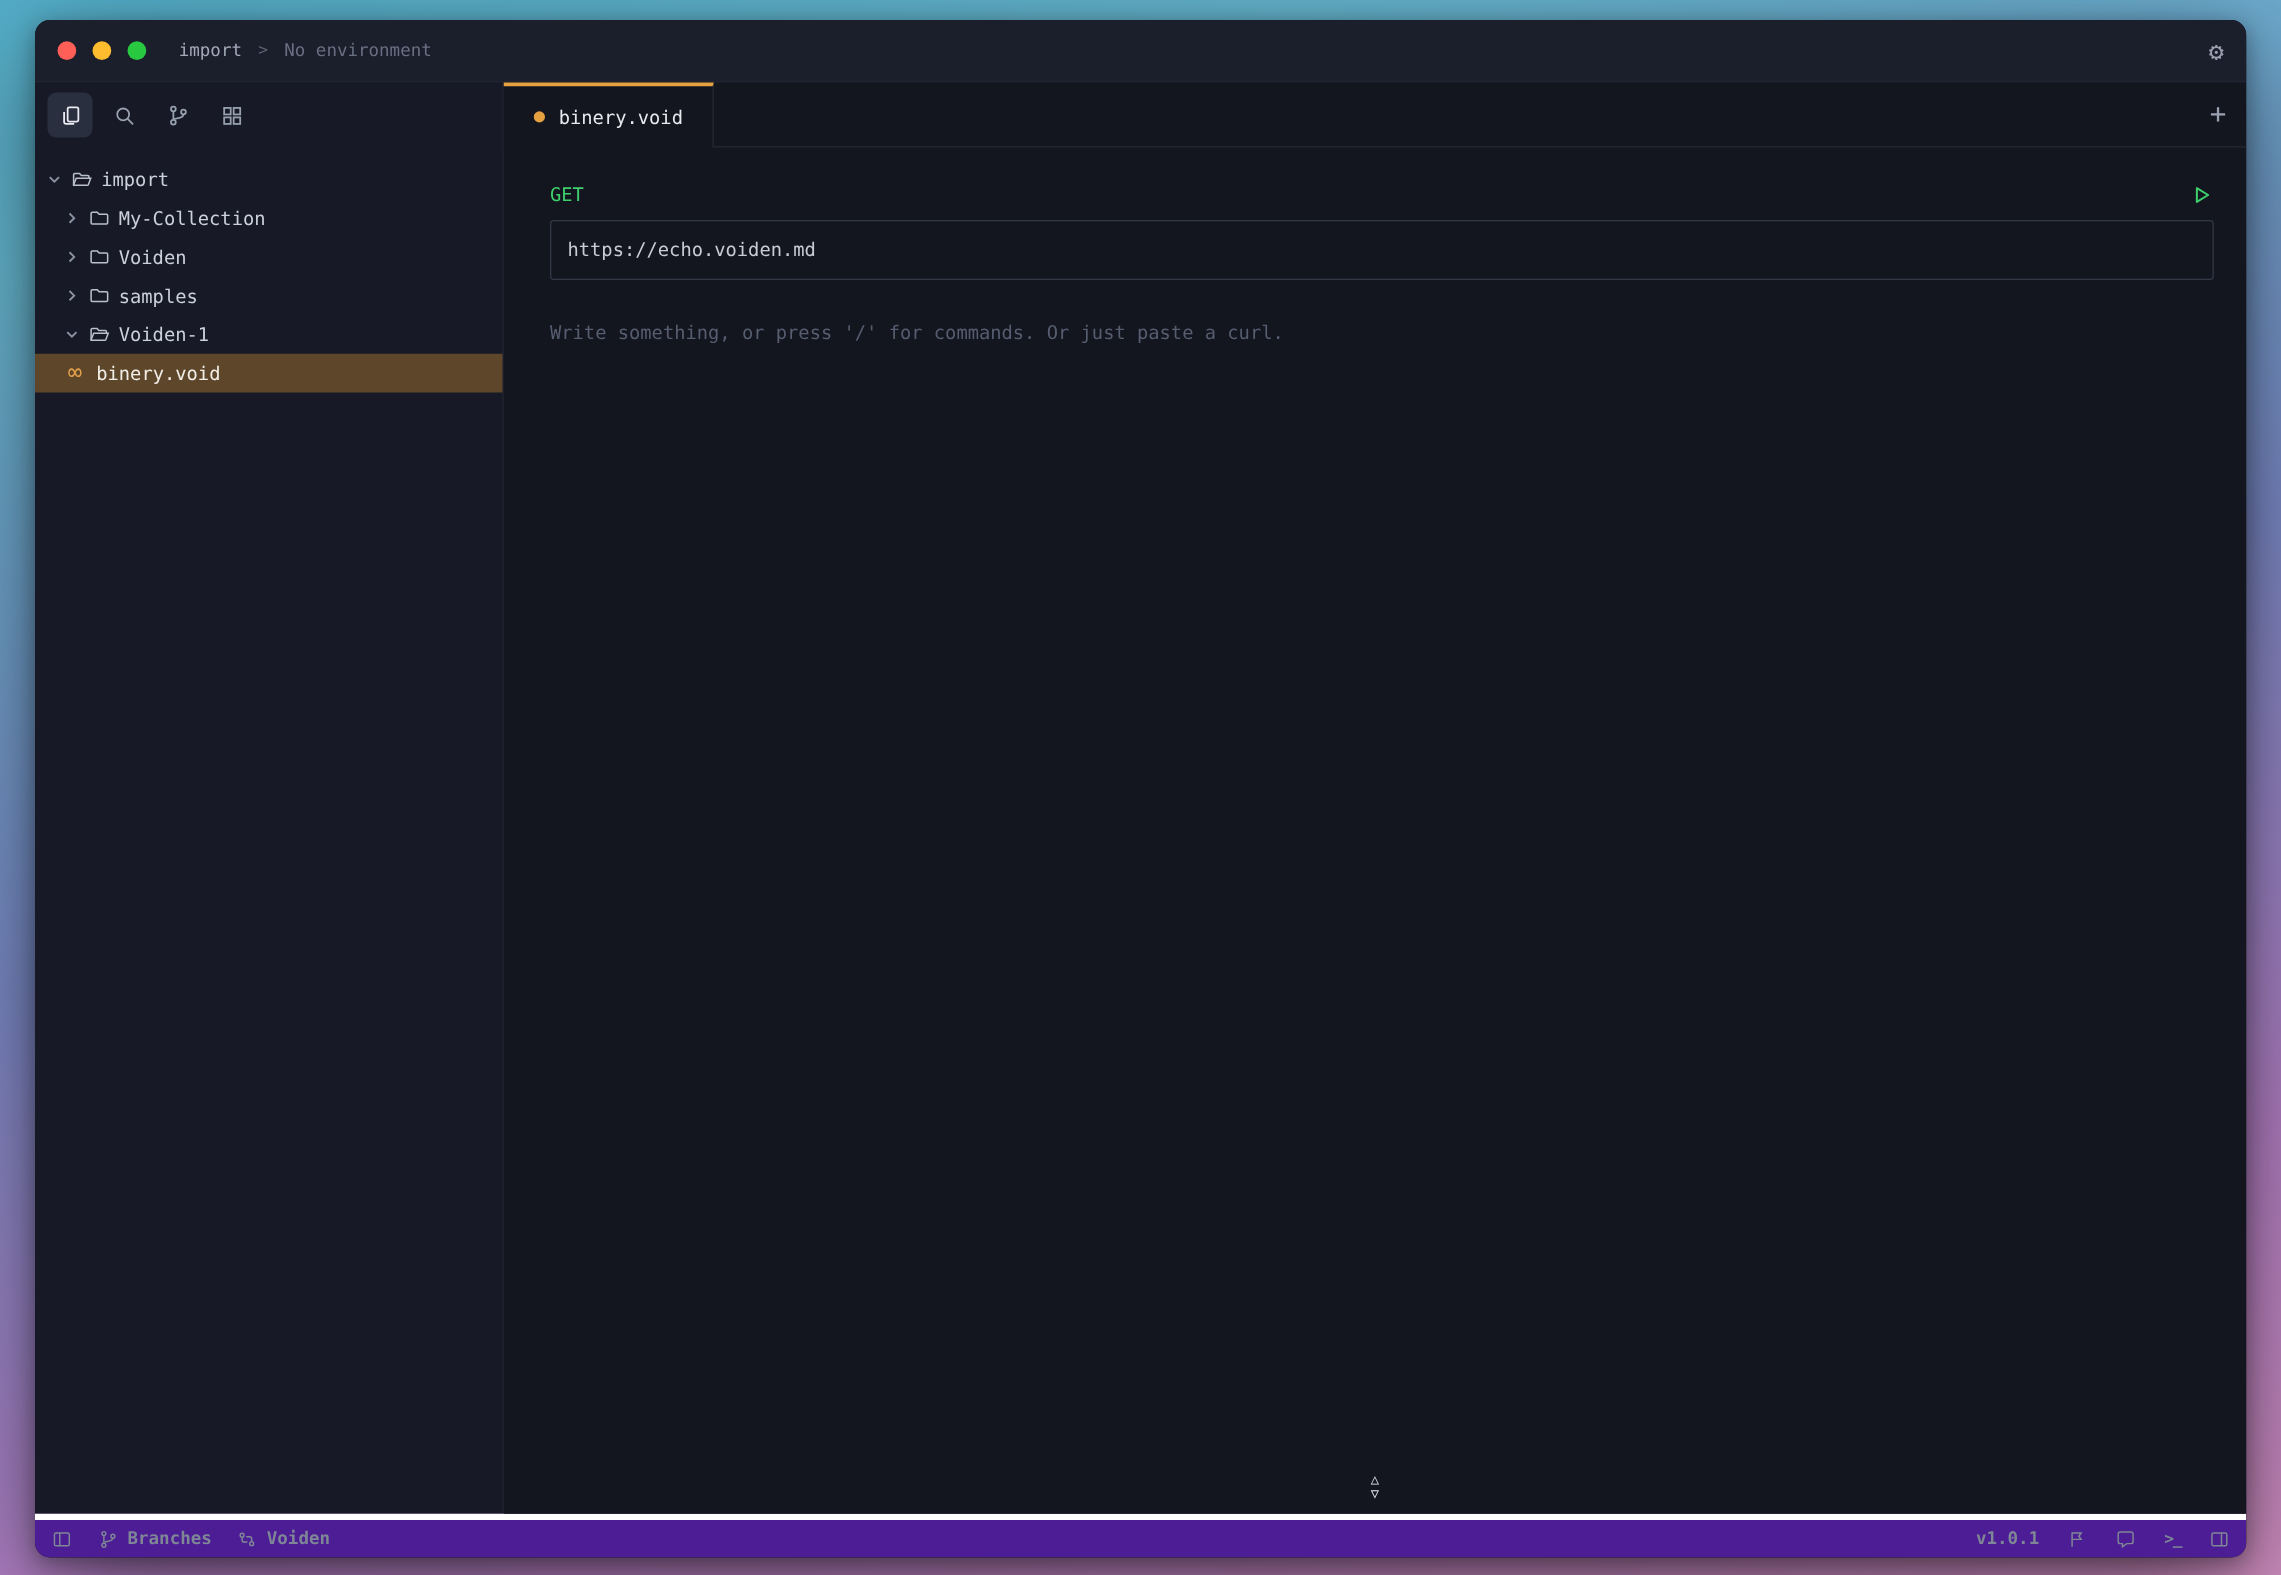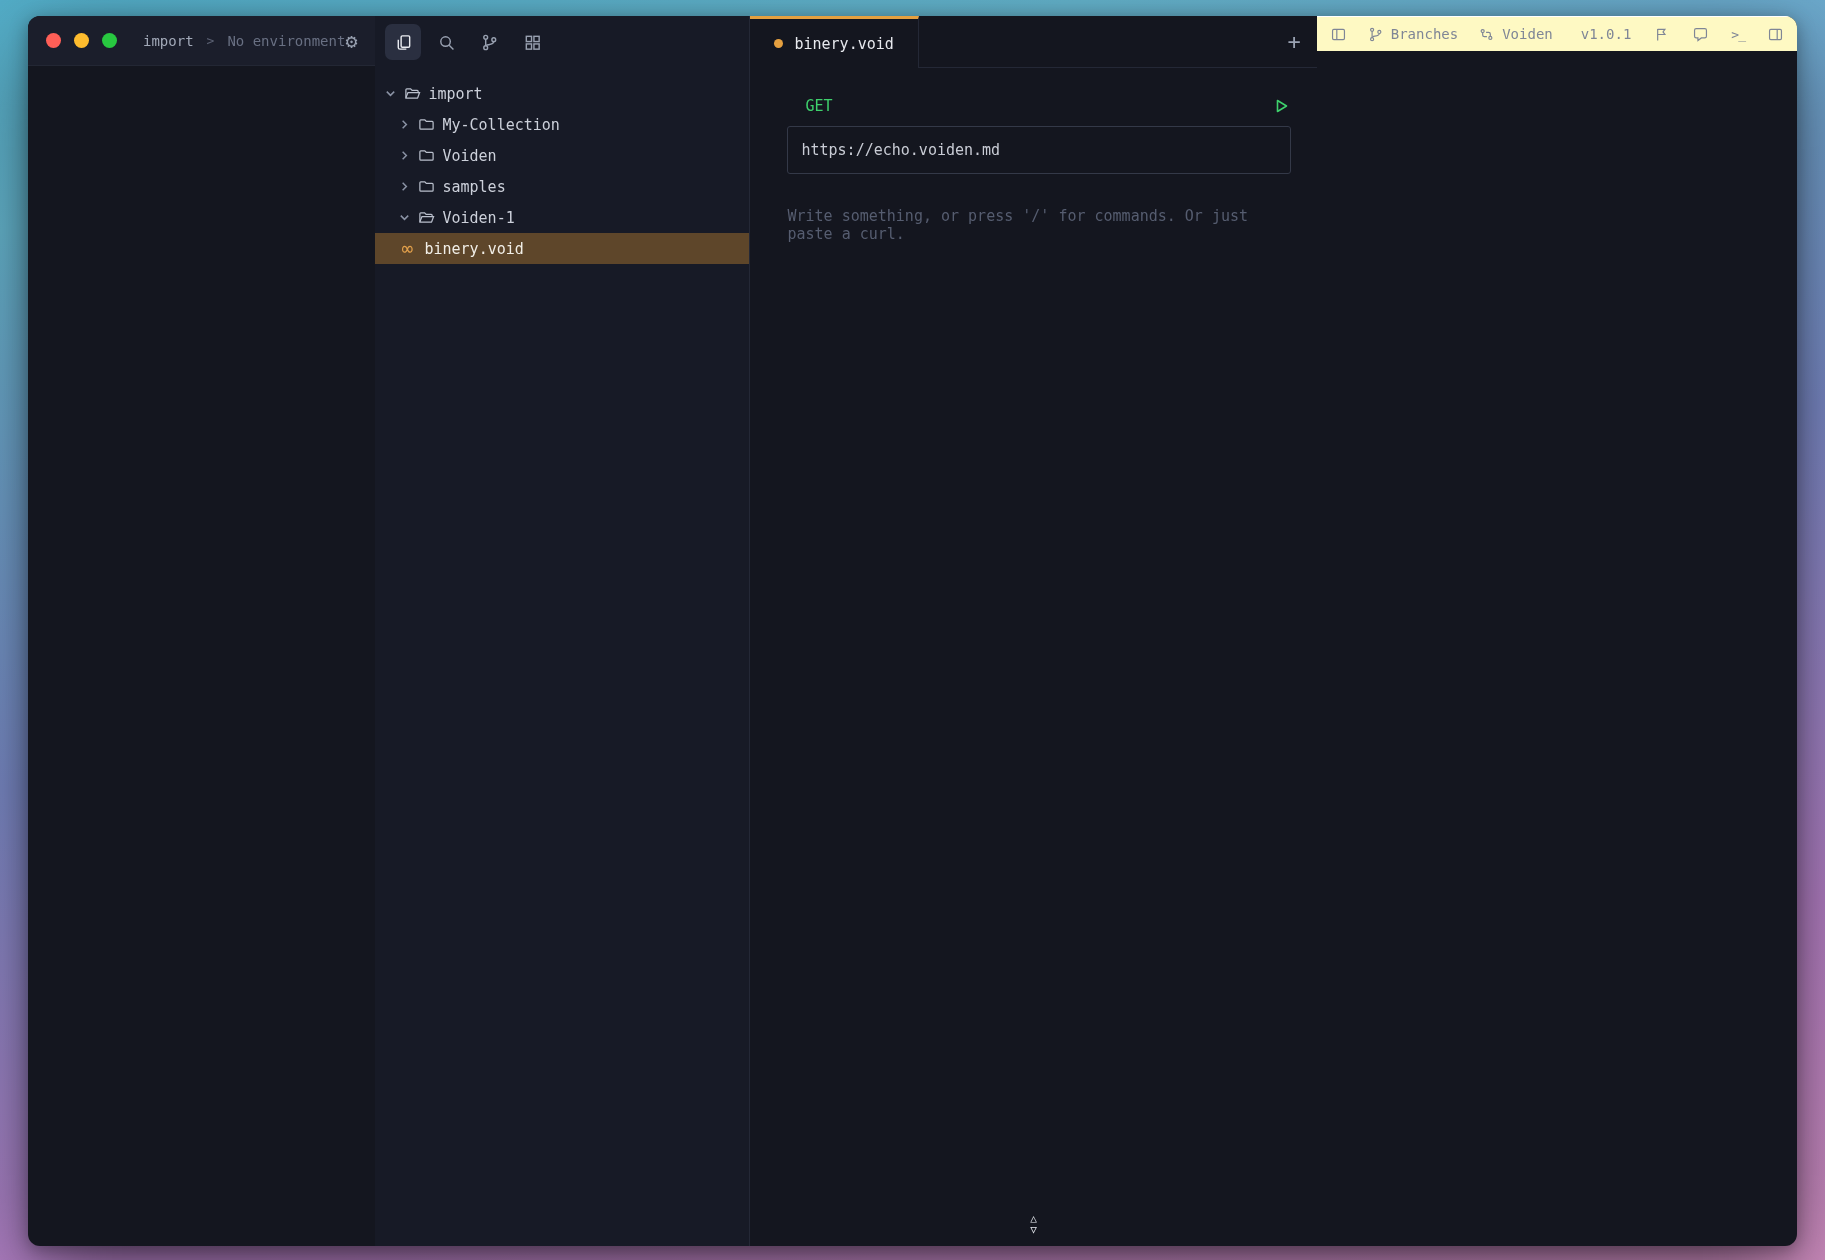--- a/index.html
+++ b/index.html
@@ -12,7 +12,7 @@
     position: absolute; left: 28px; top: 16px; width: 1769px; height: 1230px;
     background: #14161f; border-radius: 12px; overflow: hidden;
     box-shadow: 0 30px 90px rgba(0,0,0,0.5), 0 4px 18px rgba(0,0,0,0.35);
-    display: flex; color: #d5d8e0; font-size: 15px;
+    display: flex; flex-direction: column; color: #d5d8e0; font-size: 15px;
   }
   
   .titlebar {

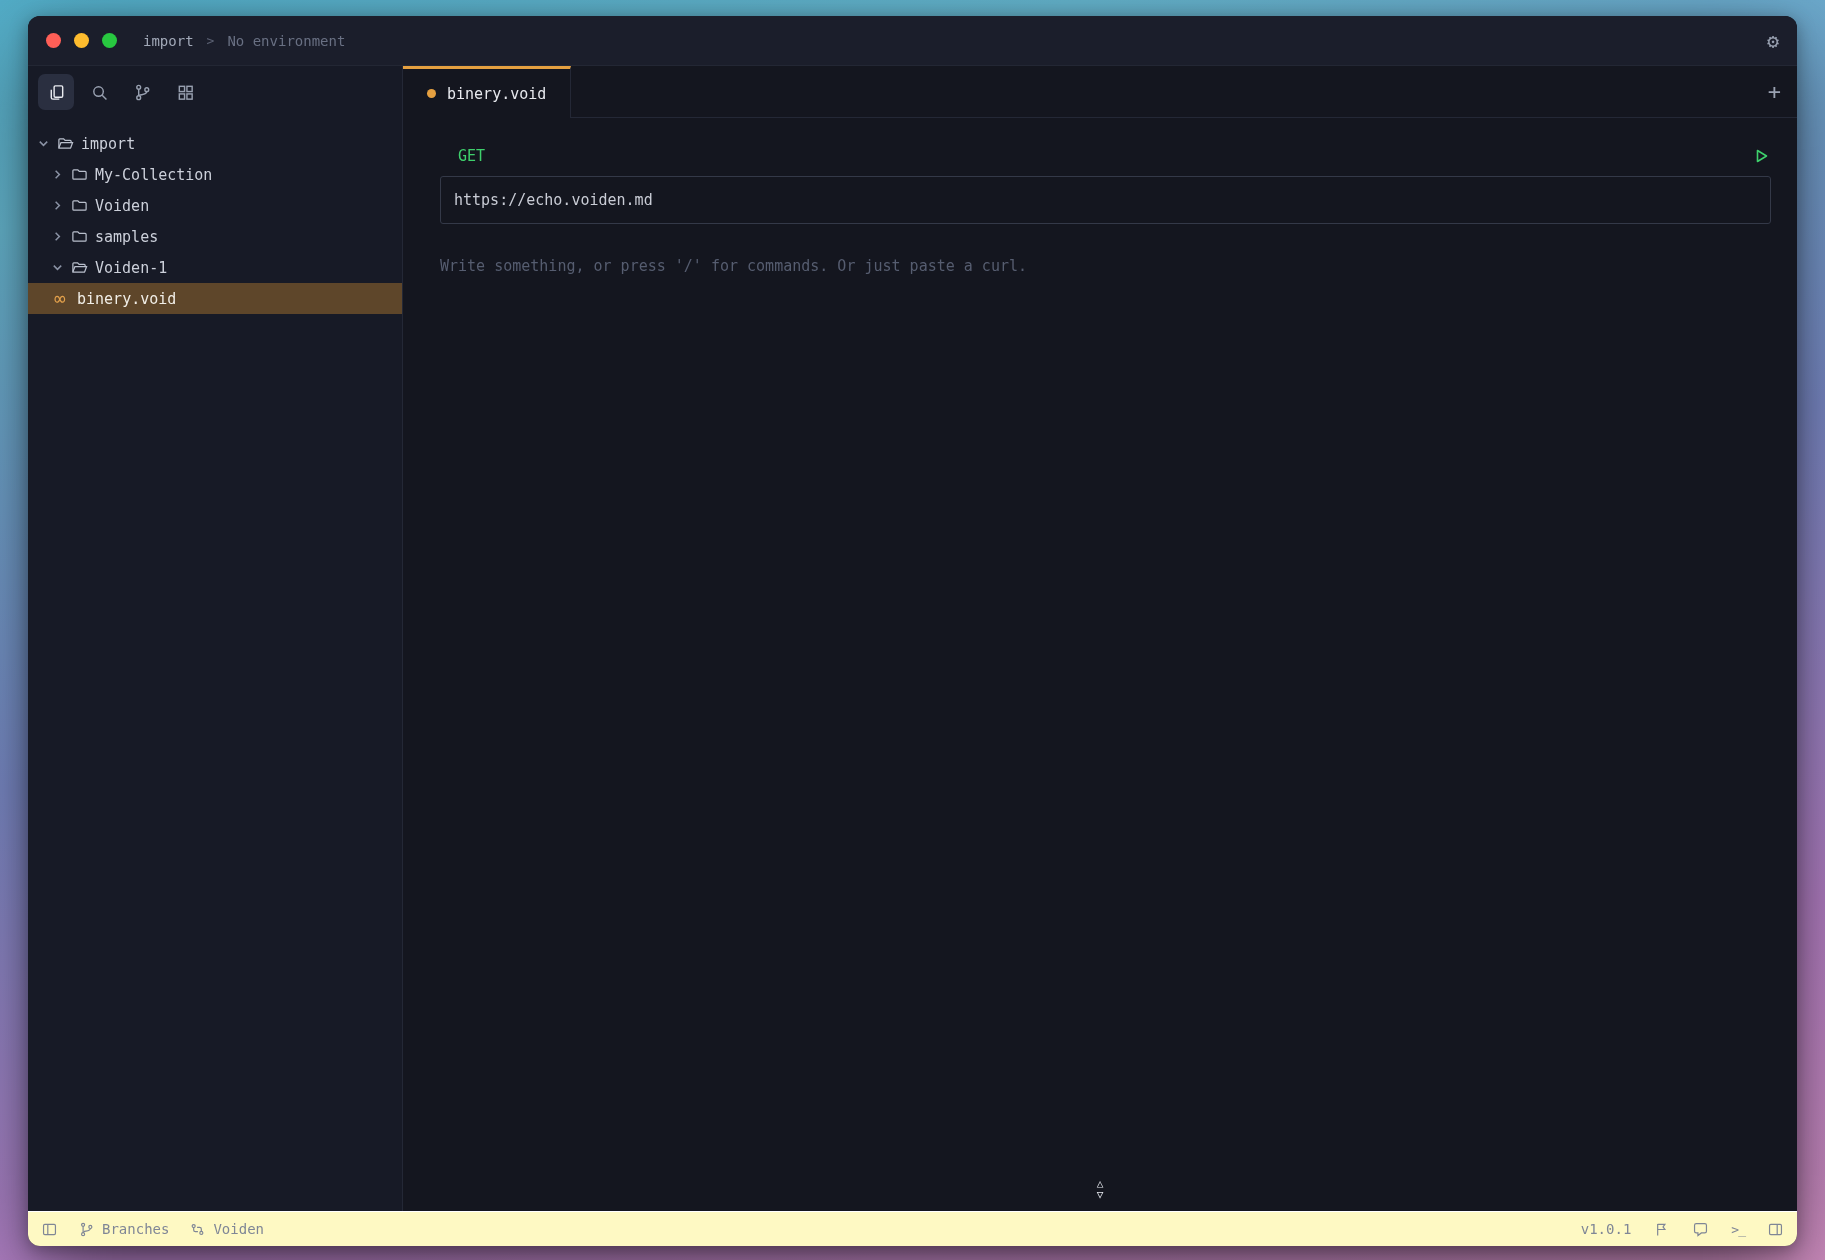--- a/index.html
+++ b/index.html
@@ -63,7 +63,7 @@
   .tab-plus { margin-left: auto; align-self: center; margin-right: 16px; color: #9aa2b2; font-size: 22px; line-height: 1; cursor: pointer; }
   
   .editor { flex: 1; padding: 28px 26px 0 37px; min-height: 0; }
-  .method-row { display: flex; align-items: center; justify-content: space-between; margin-left: 18px; }
+  .method-row { display: flex; align-items: center; justify-content: space-between; }
   .method { color: #3ed06c; font-size: 15px; cursor: pointer; }
   .run-btn { color: #3ed06c; cursor: pointer; display: flex; align-items: center; }
   .run-btn svg { width: 20px; height: 20px; }

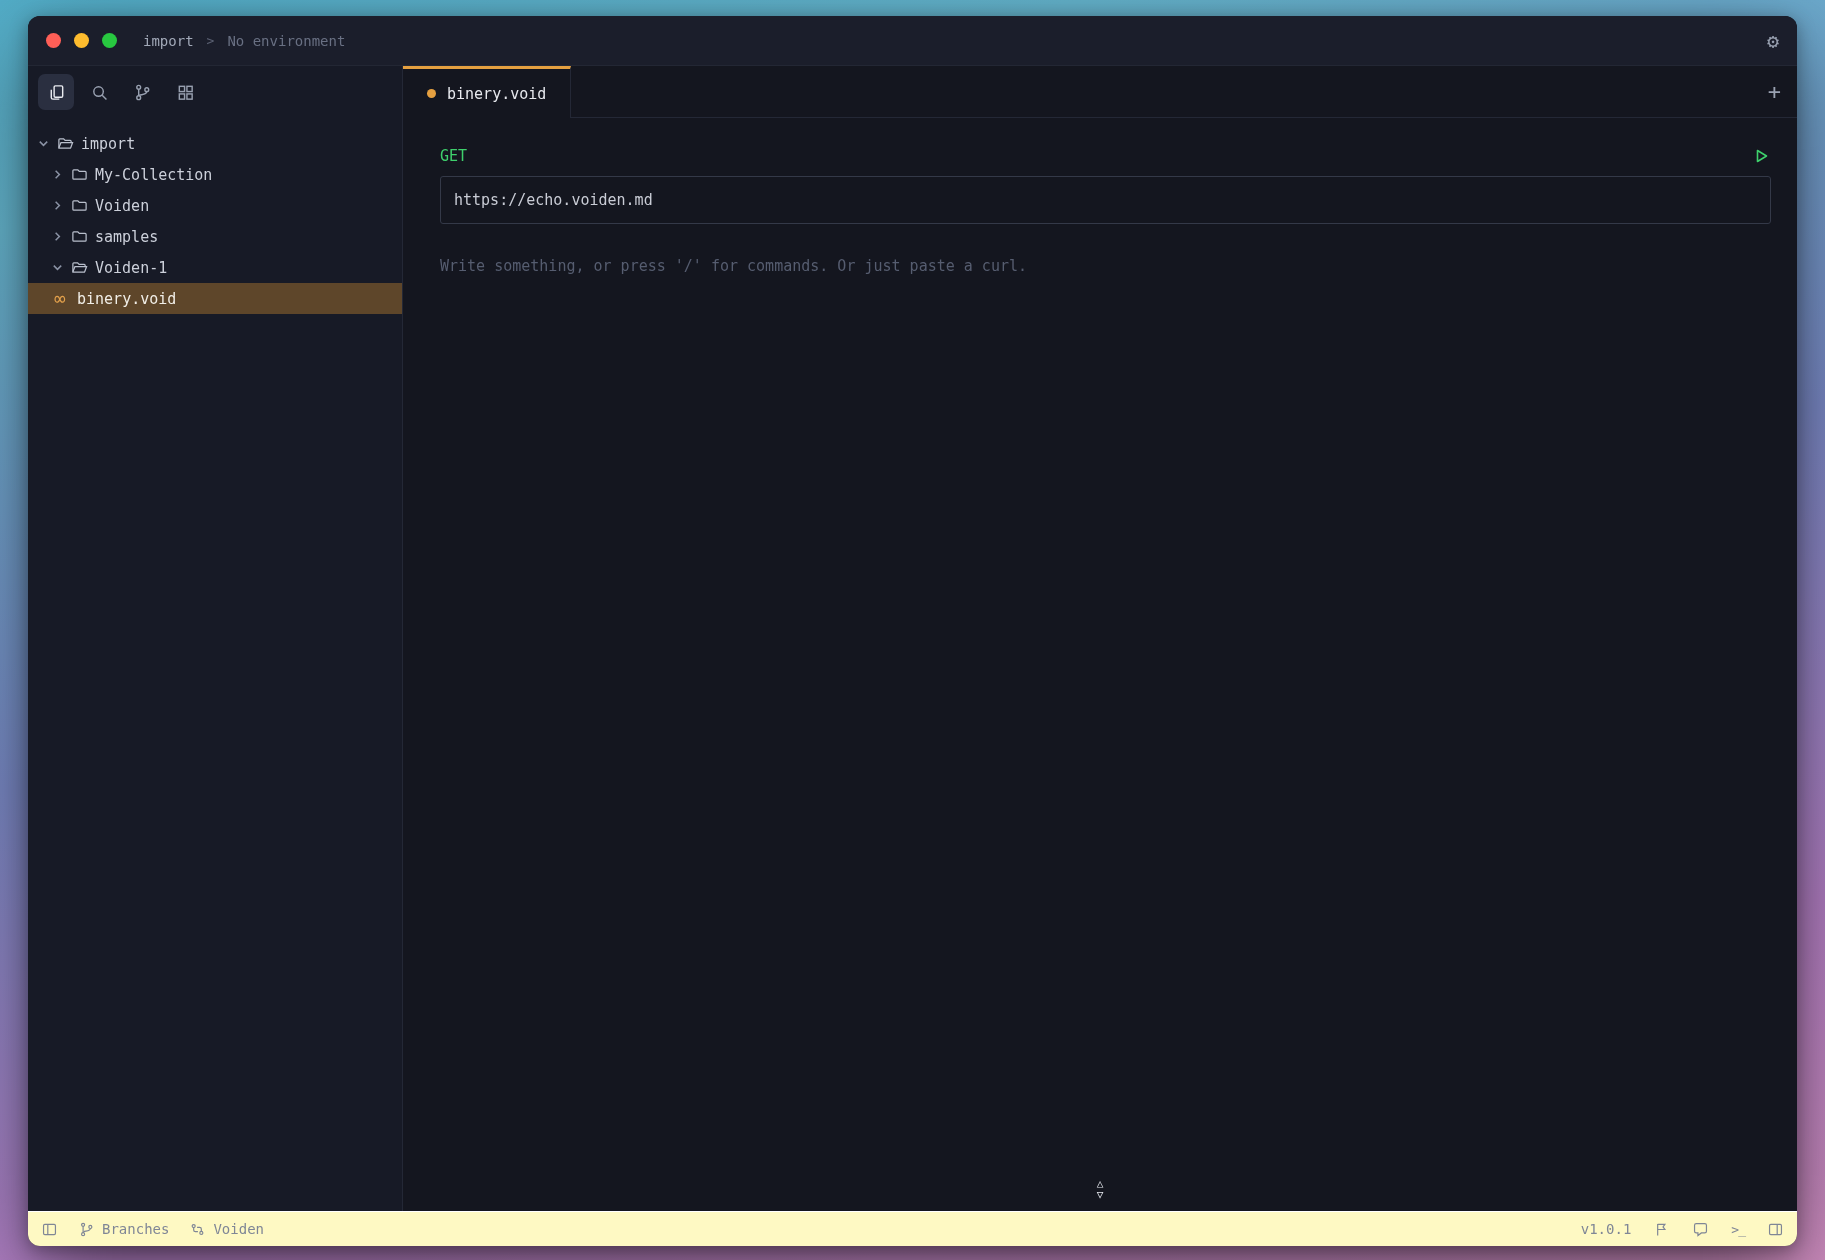--- a/index.html
+++ b/index.html
@@ -75,7 +75,7 @@
   .resize-handle { position: absolute; left: 50%; bottom: 12px; transform: translateX(-50%); display: flex; flex-direction: column; align-items: center; gap: 2px; color: #e6e9ef; cursor: ns-resize; z-index: 3; }
   .resize-handle span { font-size: 11px; line-height: 9px; }
   
-  .statusbar { height: 35px; flex: none; background: #fef9c3; border-top: 1px solid #ffffff; display: flex; align-items: center; padding: 0 13px; color: #7f8696; font-size: 14px; }
+  .statusbar { height: 35px; flex: none; background: #4c1d95; border-top: 5px solid #ffffff; display: flex; align-items: center; padding: 0 13px; color: #7f8696; font-size: 14px; font-weight: bold; }
   .sb-item { display: flex; align-items: center; gap: 7px; cursor: pointer; color: #7f8696; }
   .sb-item svg { width: 17px; height: 17px; }
   .sb-left { display: flex; align-items: center; gap: 20px; }

